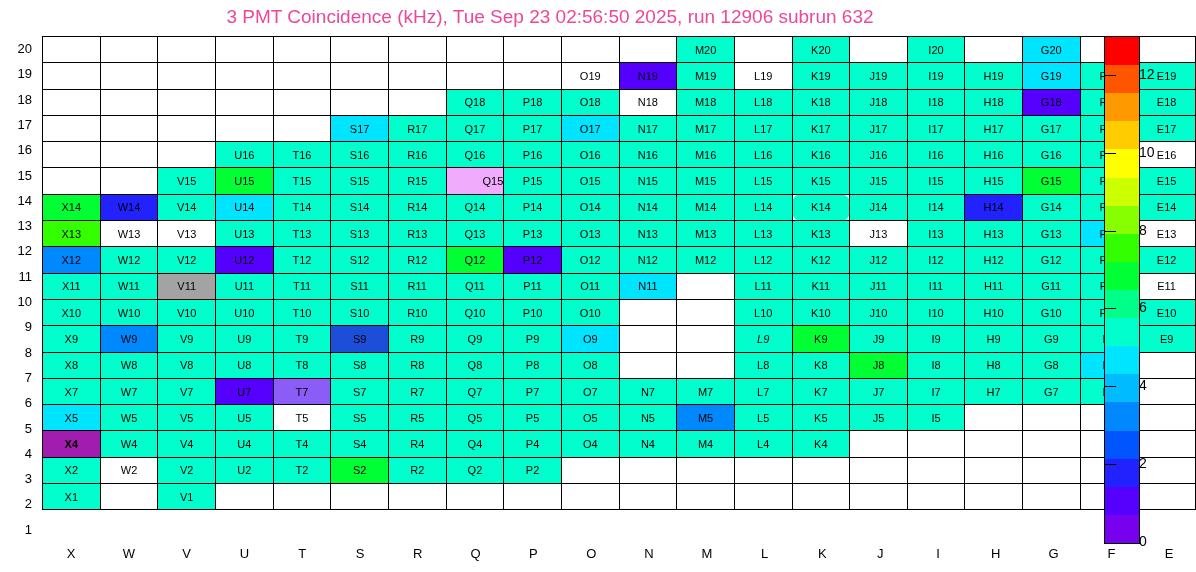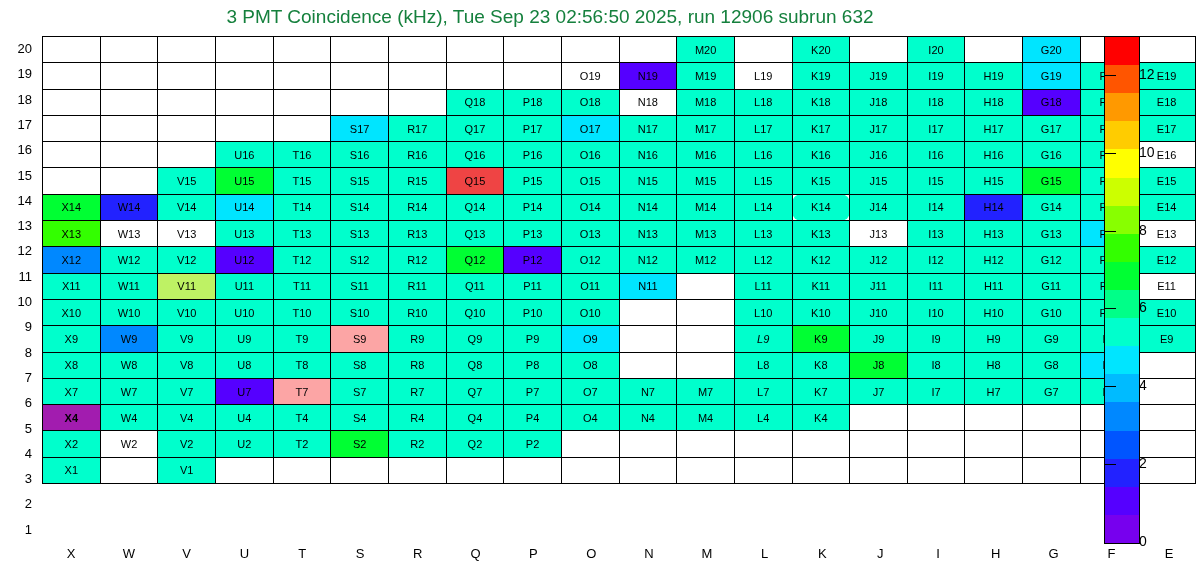--- a/index.html
+++ b/index.html
@@ -5,7 +5,7 @@
   html,body{margin:0;padding:0;background:#ffffff;}
   body{width:1196px;height:572px;font-family:"Liberation Sans",sans-serif;color:#000;overflow:hidden;}
   #root{position:relative;width:1196px;height:572px;}
-  #title{position:absolute;left:0;top:6px;width:1100px;text-align:center;font-size:19px;color:#15803d;}
+  #title{position:absolute;left:0;top:6px;width:1100px;text-align:center;font-size:19px;color:#ec4899;}
   #plot{position:absolute;left:42px;top:36px;}
   table.grid{border-collapse:collapse;table-layout:fixed;}
   table.grid td{width:57.8px;height:25.3px;border:1px solid #000;font-size:11px;text-align:center;vertical-align:middle;padding:0;}

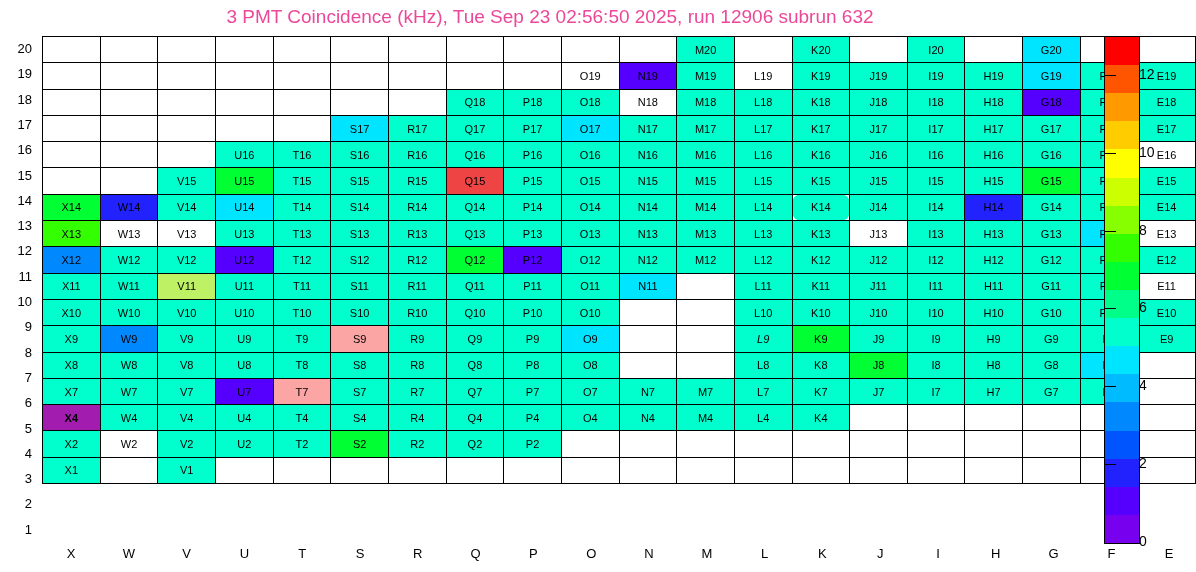--- a/index.html
+++ b/index.html
@@ -145,7 +145,7 @@
             <td style="background: rgb(0, 255, 204);">T15</td>
             <td style="background: rgb(0, 255, 204);">S15</td>
             <td style="background: rgb(0, 255, 204);">R15</td>
-            <td style="background: #ef4444;">Q15</td>
+            <td style="background: #f0abfc; text-align: right;">Q15</td>
             <td style="background: rgb(0, 255, 204);">P15</td>
             <td style="background: rgb(0, 255, 204);">O15</td>
             <td style="background: rgb(0, 255, 204); margin-top: 20px;">N15</td>

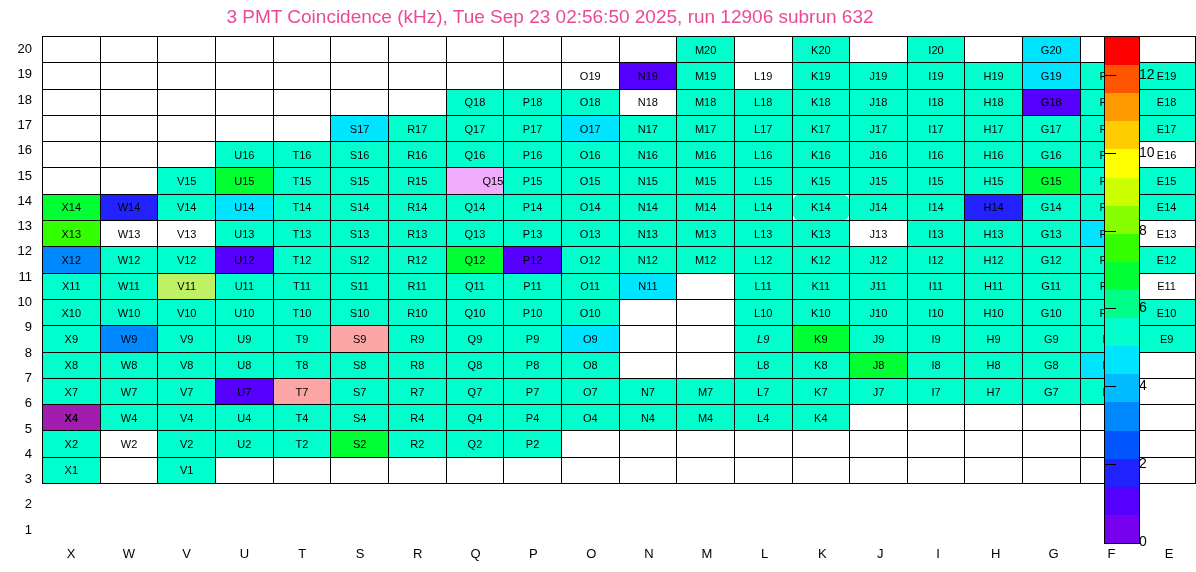--- a/index.html
+++ b/index.html
@@ -228,7 +228,7 @@
           <tr>
             <td style="background: rgb(0, 255, 204);">X11</td>
             <td style="background: rgb(0, 255, 204);">W11</td>
-            <td style="background: #bef264;">V11</td>
+            <td style="background: #a3a3a3;">V11</td>
             <td style="background: rgb(0, 255, 204);">U11</td>
             <td style="background: rgb(0, 255, 204);">T11</td>
             <td style="background: rgb(0, 255, 204);">S11</td>

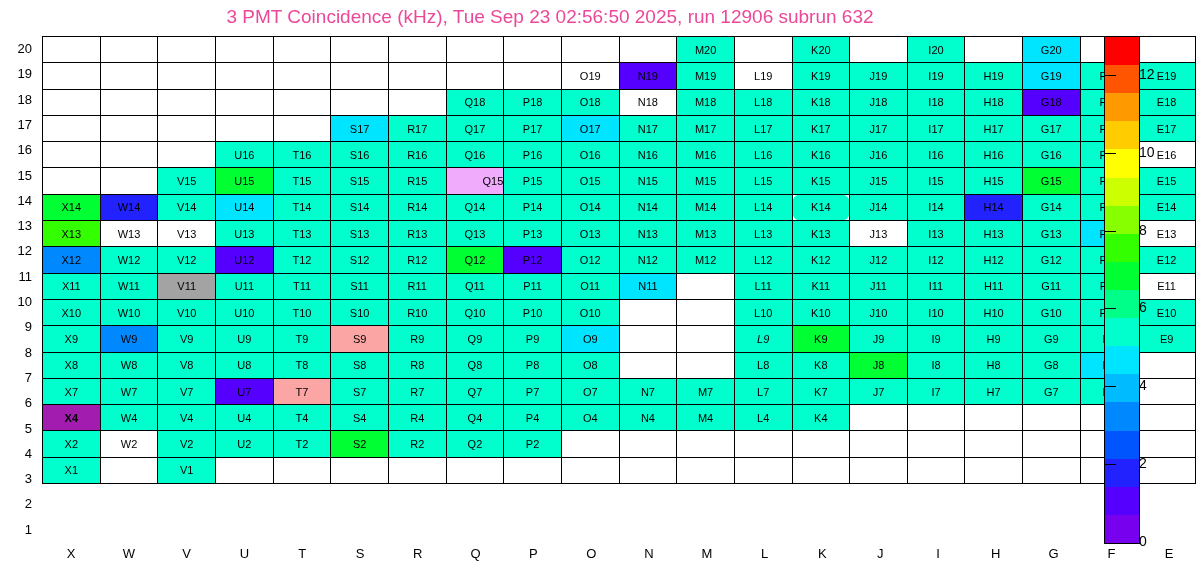--- a/index.html
+++ b/index.html
@@ -275,7 +275,7 @@
             <td style="background: rgb(0, 255, 204);">V9</td>
             <td style="background: rgb(0, 255, 204);">U9</td>
             <td style="background: rgb(0, 255, 204);">T9</td>
-            <td style="background: #fca5a5; margin-left: 38px;">S9</td>
+            <td style="background: #1d4ed8; margin-left: 38px;">S9</td>
             <td style="background: rgb(0, 255, 204);">R9</td>
             <td style="background: rgb(0, 255, 204);">Q9</td>
             <td style="background: rgb(0, 255, 204);">P9</td>

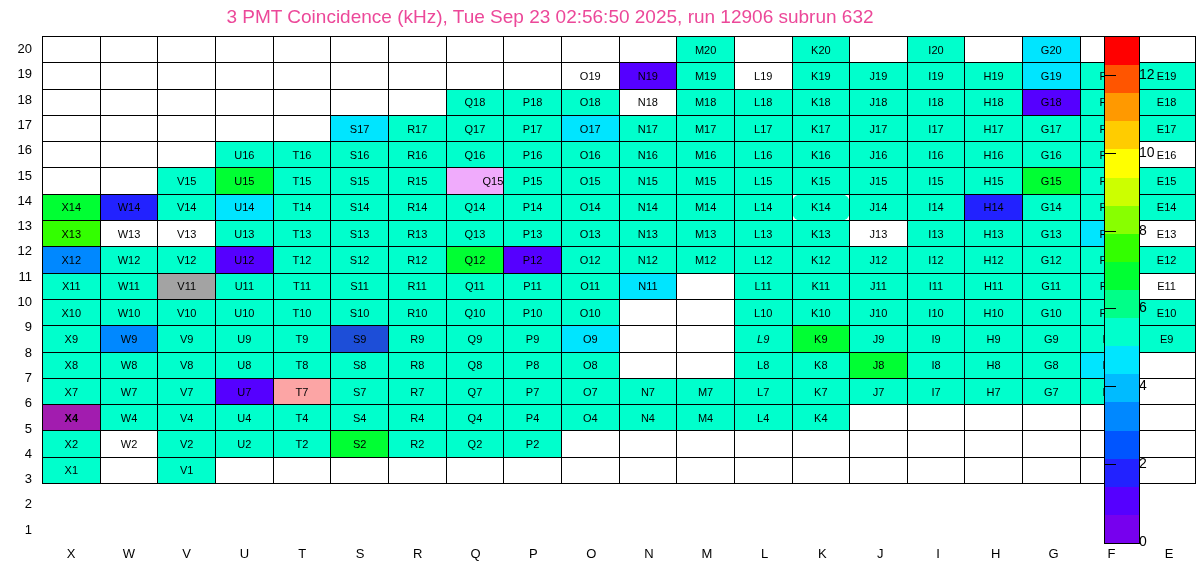--- a/index.html
+++ b/index.html
@@ -318,7 +318,7 @@
             <td style="background: rgb(0, 255, 204);">W7</td>
             <td style="background: rgb(0, 255, 204);">V7</td>
             <td style="background: rgb(85, 0, 255);">U7</td>
-            <td style="background: #fca5a5;">T7</td>
+            <td style="background: #8b5cf6;">T7</td>
             <td style="background: rgb(0, 255, 204);">S7</td>
             <td style="background: rgb(0, 255, 204);">R7</td>
             <td style="background: rgb(0, 255, 204);">Q7</td>

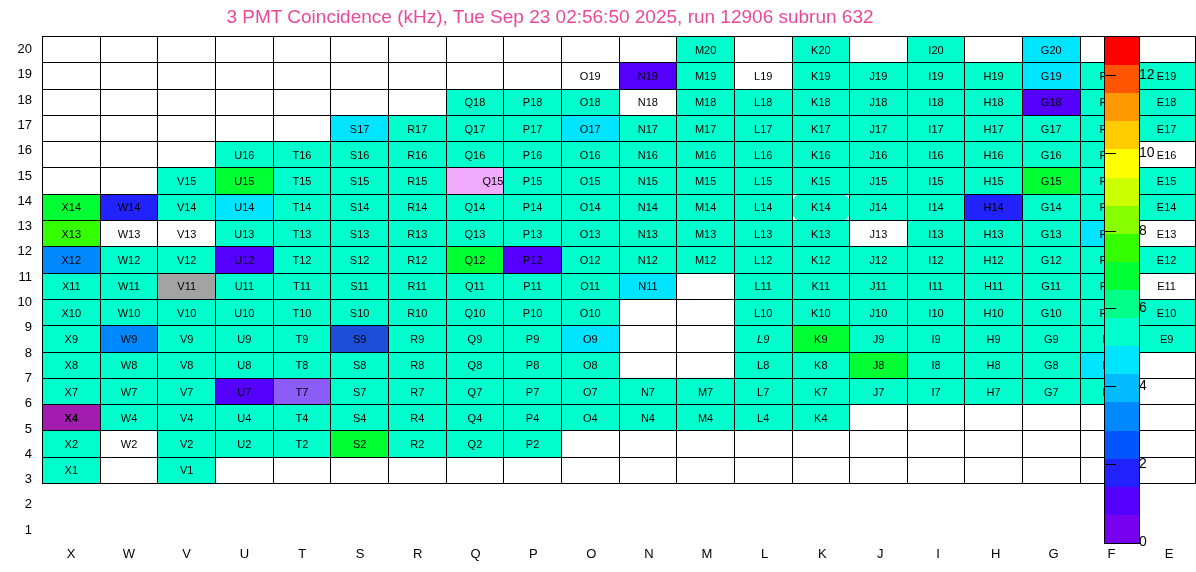--- a/index.html
+++ b/index.html
@@ -333,6 +333,28 @@
             <td style="background: rgb(0, 255, 204);">H7</td>
             <td style="background: rgb(0, 255, 204);">G7</td>
             <td style="background: rgb(0, 255, 204);">F7</td>
+            <td class="empty"></td>
+          </tr>
+          <tr>
+            <td style="background: rgb(0, 229, 255);">X5</td>
+            <td style="background: rgb(0, 255, 204);">W5</td>
+            <td style="background: rgb(0, 255, 204);">V5</td>
+            <td style="background: rgb(0, 255, 204);">U5</td>
+            <td class="empty">T5</td>
+            <td style="background: rgb(0, 255, 204);">S5</td>
+            <td style="background: rgb(0, 255, 204);">R5</td>
+            <td style="background: rgb(0, 255, 204);">Q5</td>
+            <td style="background: rgb(0, 255, 204);">P5</td>
+            <td style="background: rgb(0, 255, 204);">O5</td>
+            <td style="background: rgb(0, 255, 204);">N5</td>
+            <td style="background: rgb(0, 136, 255);">M5</td>
+            <td style="background: rgb(0, 255, 204);">L5</td>
+            <td style="background: rgb(0, 255, 204);">K5</td>
+            <td style="background: rgb(0, 255, 204);">J5</td>
+            <td style="background: rgb(0, 255, 204);">I5</td>
+            <td class="empty"></td>
+            <td class="empty"></td>
+            <td class="empty"></td>
             <td class="empty"></td>
           </tr>
           <tr>

